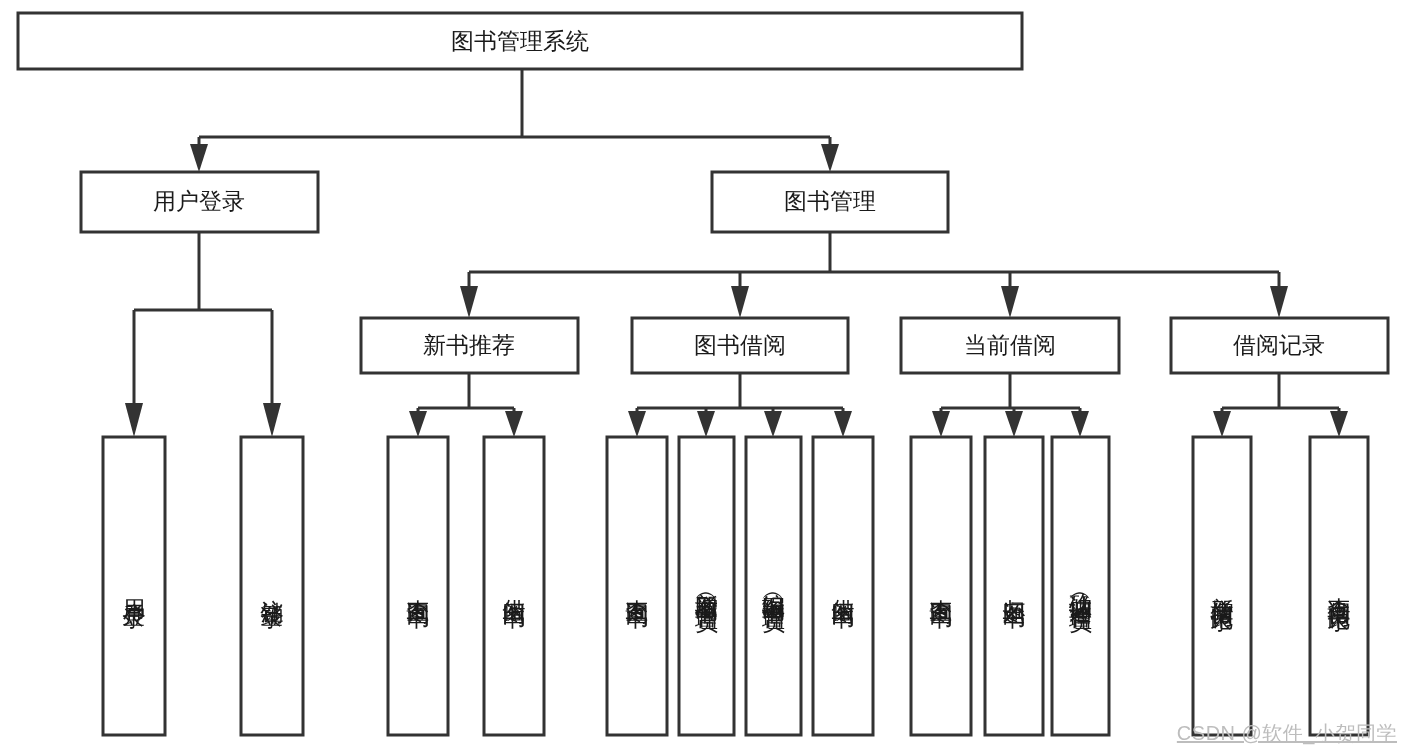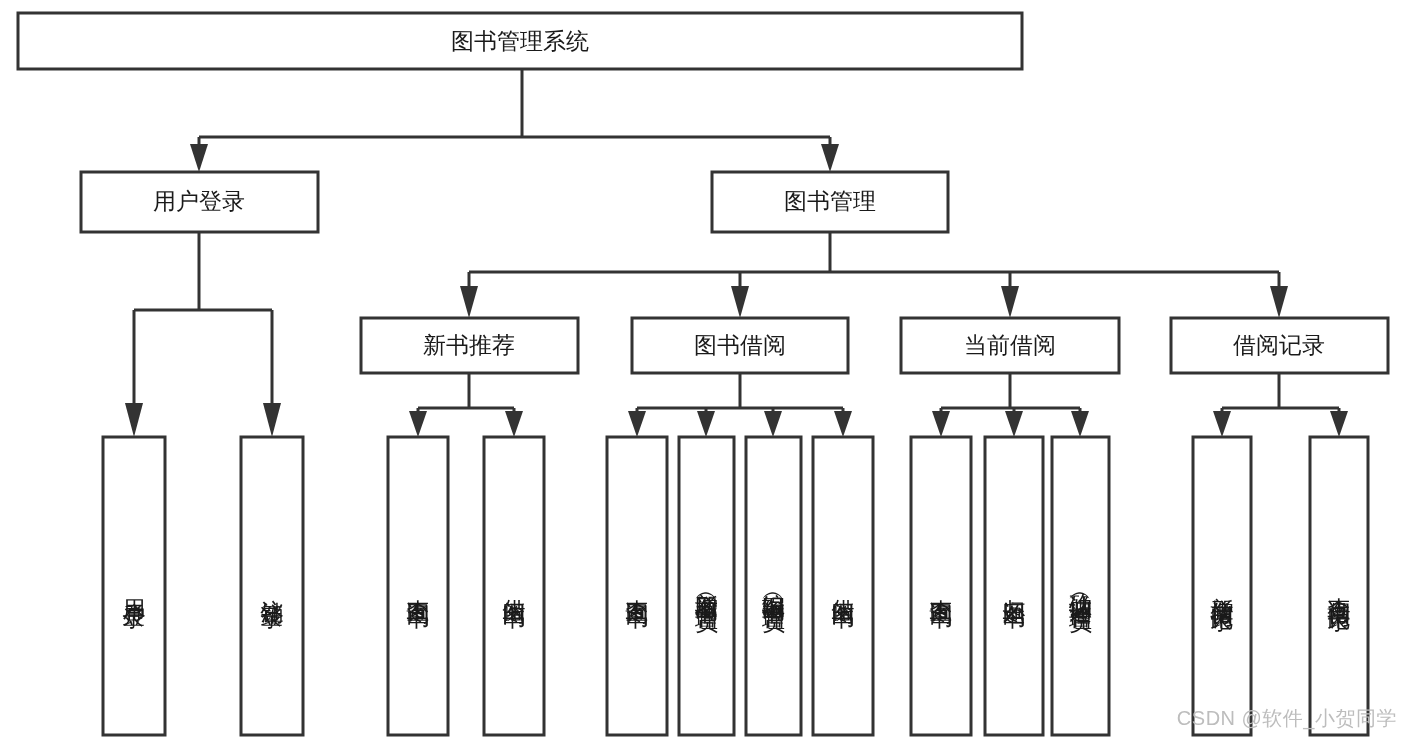--- a/index.html
+++ b/index.html
@@ -30,10 +30,10 @@
     text-align:center;
   }
   .watermark{
-    position:absolute;right:8px;bottom:15px;
+    position:absolute;right:8px;bottom:0;
     font-family:"Liberation Sans","DejaVu Sans",sans-serif;
     font-size:20px;color:#bdbdbd;letter-spacing:.5px;
-    pointer-events:none;user-select:none;
+    pointer-events:none;user-select:none;text-decoration:underline;
   }
 </style>
 </head>

